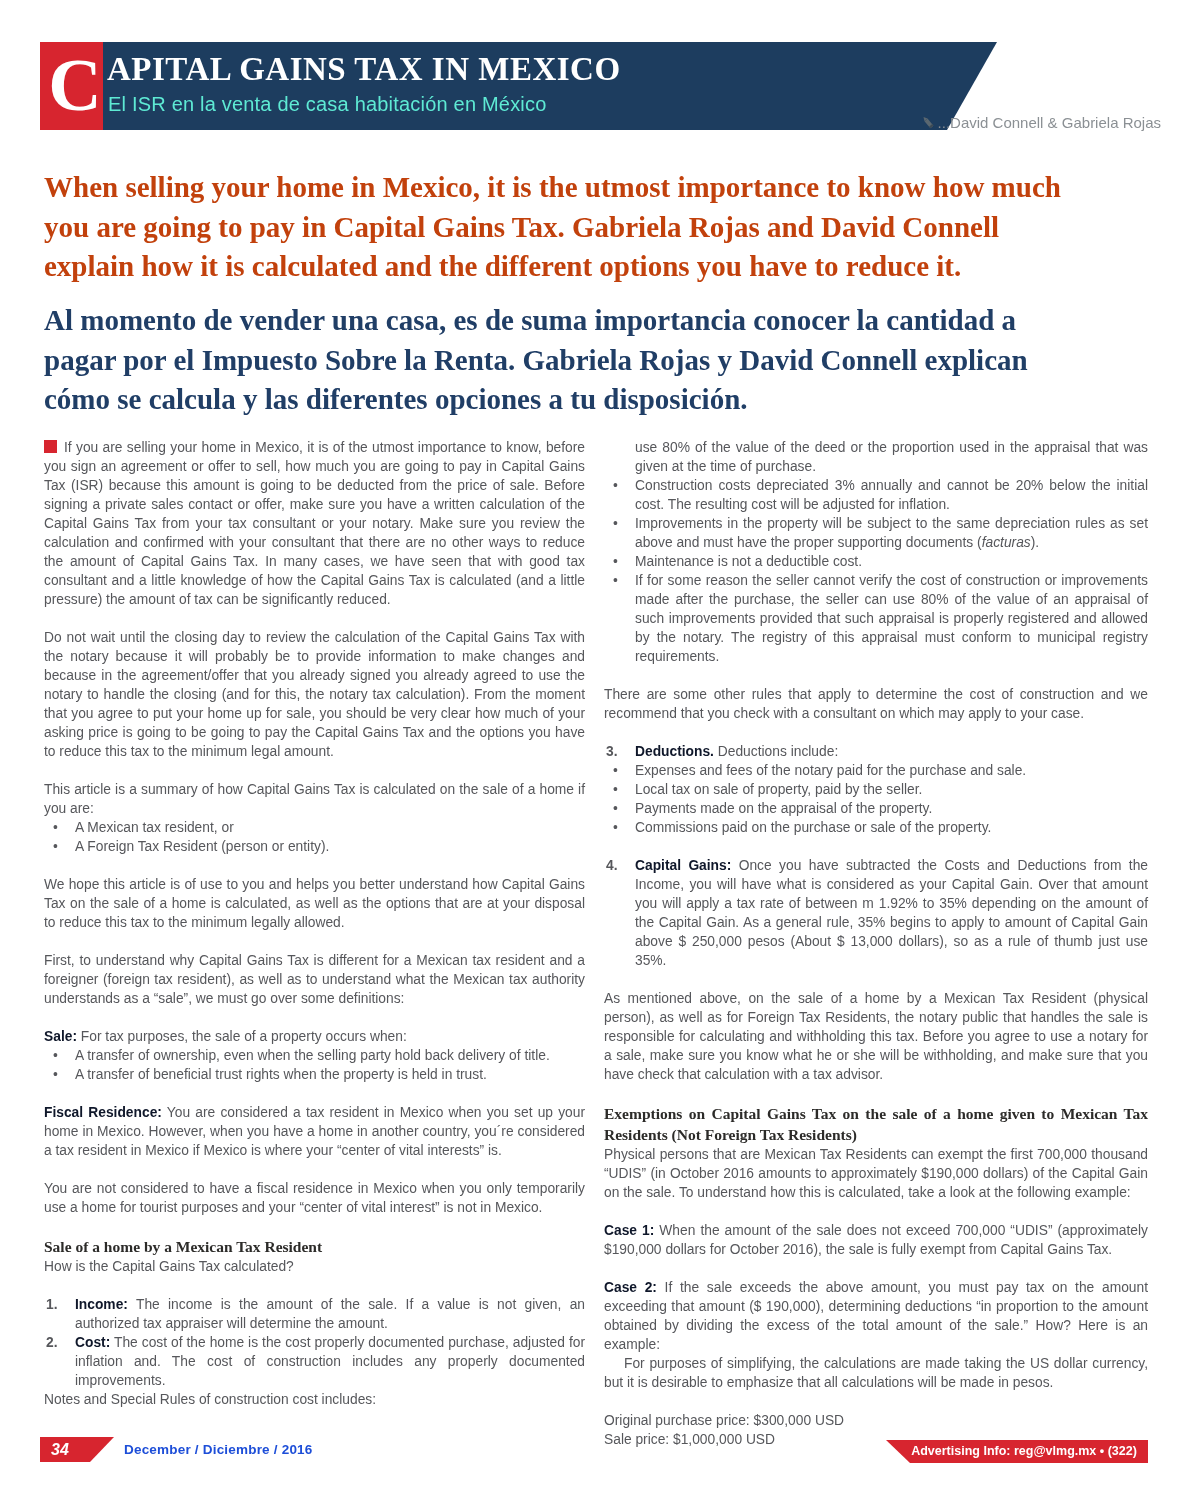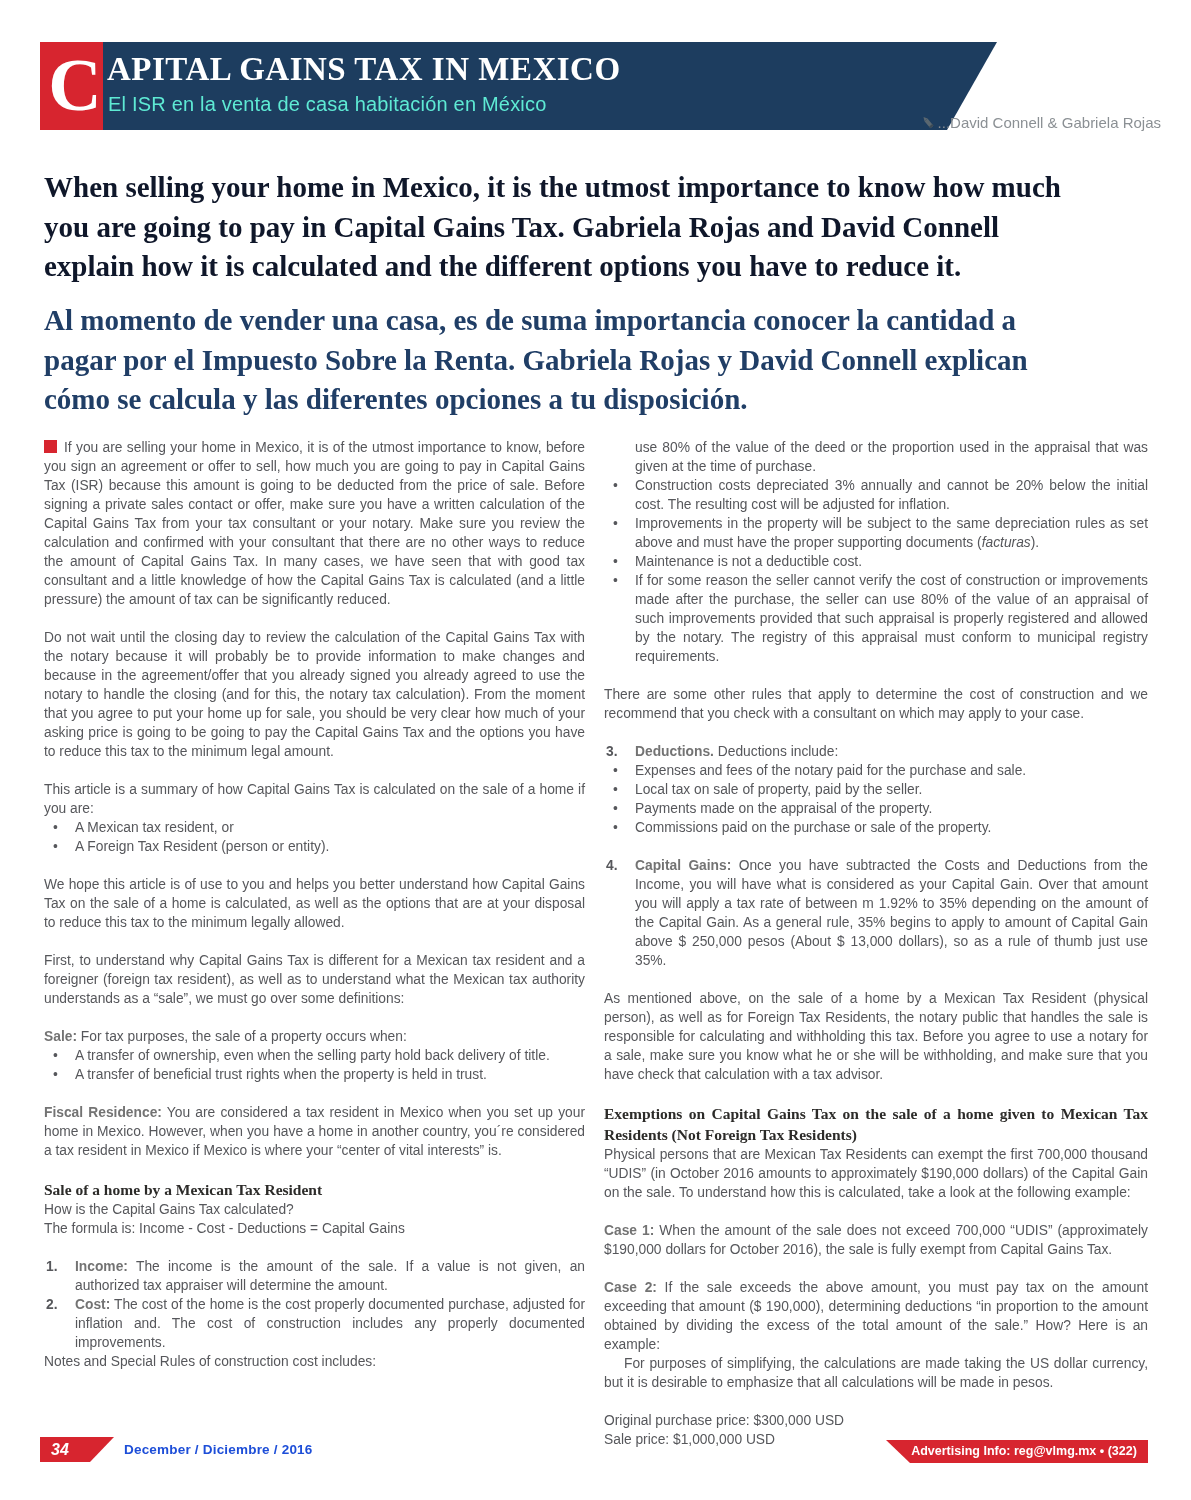--- a/index.html
+++ b/index.html
@@ -24,7 +24,7 @@
   
   .intro{position:absolute;left:44px;width:1096px;font-family:"Liberation Serif",serif;
          font-weight:bold;font-size:29px;line-height:39.5px;white-space:pre-line;}
-  .intro.en{top:168px;color:#0f172a;}
+  .intro.en{top:168px;color:#c2410c;}
   .intro.es{top:301px;color:#203e66;}
 
   

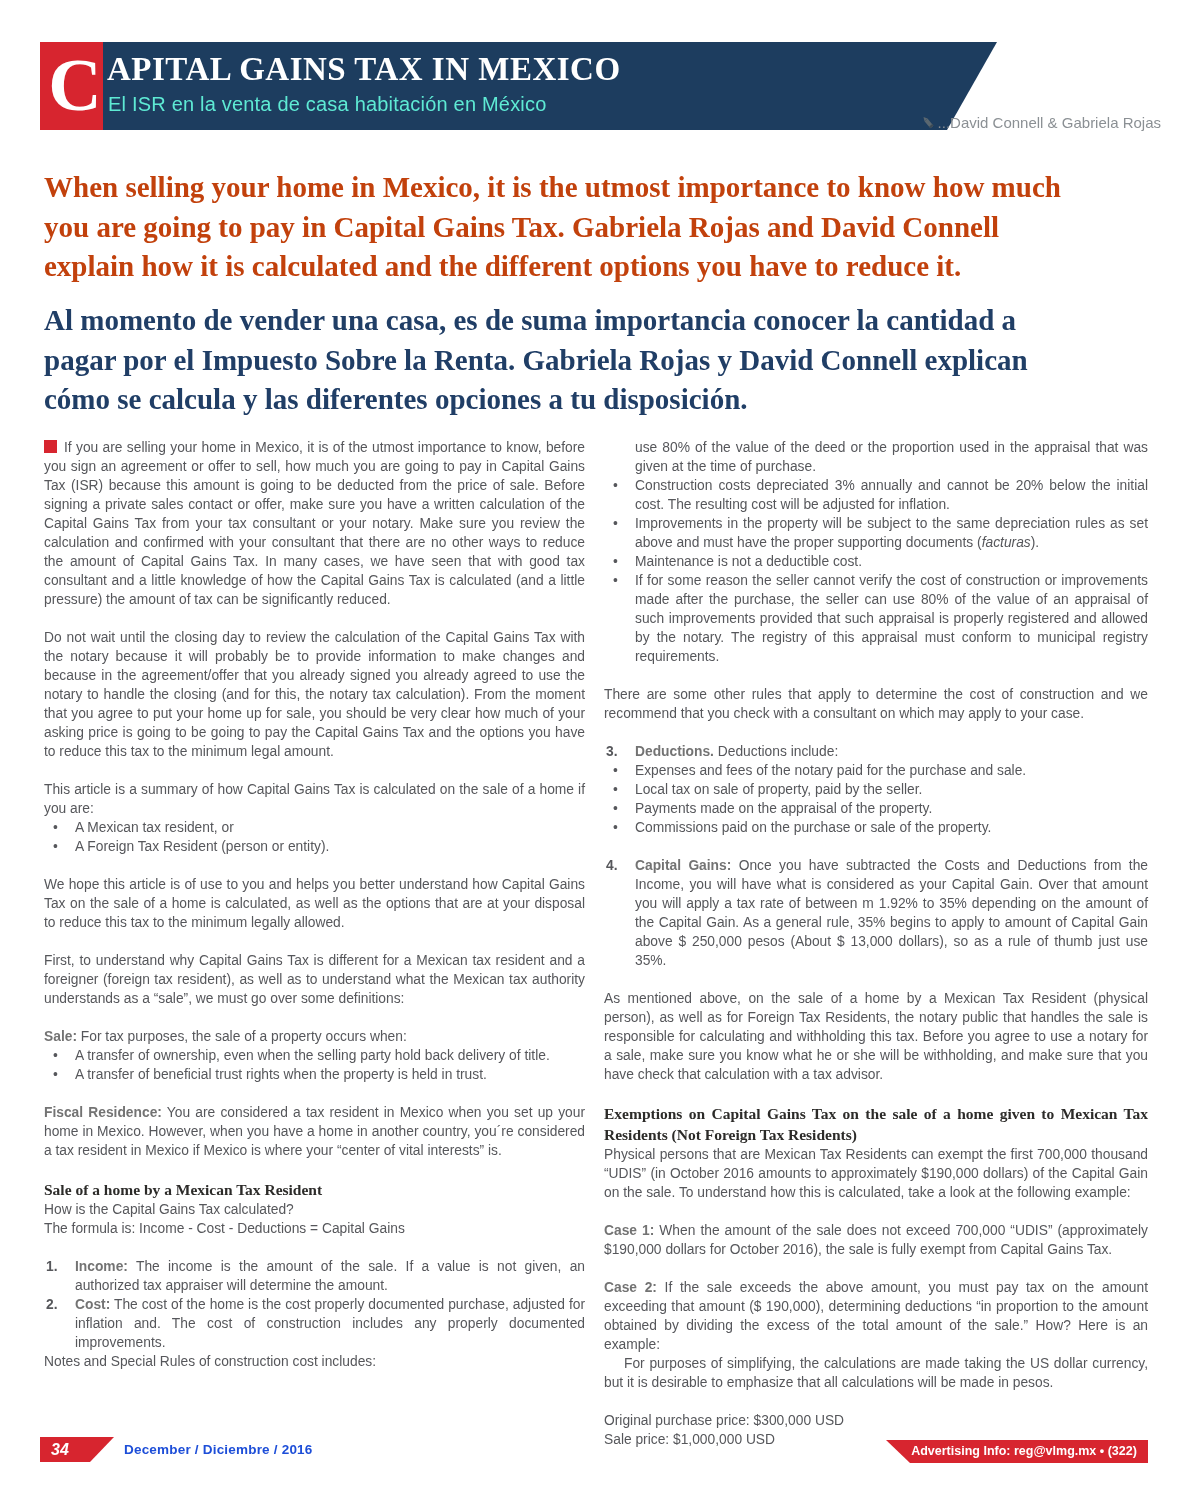--- a/index.html
+++ b/index.html
@@ -38,7 +38,7 @@
   .blk.bullet,.blk.num,.blk.cont{position:relative;padding-left:31px;}
   .blk.bullet .dot{position:absolute;left:9px;top:0;}
   .blk.num .n{position:absolute;left:2px;top:0;font-weight:bold;}
-  .blk b{font-weight:bold;color:#737373;}
+  .blk b{font-weight:bold;color:#0f172a;}
   .blk.h{font-family:"Liberation Serif",serif;font-weight:bold;color:#2c2b29;
          font-size:15.5px;line-height:21px;text-align:justify;}
   .blk.firstindent{text-indent:20px;}

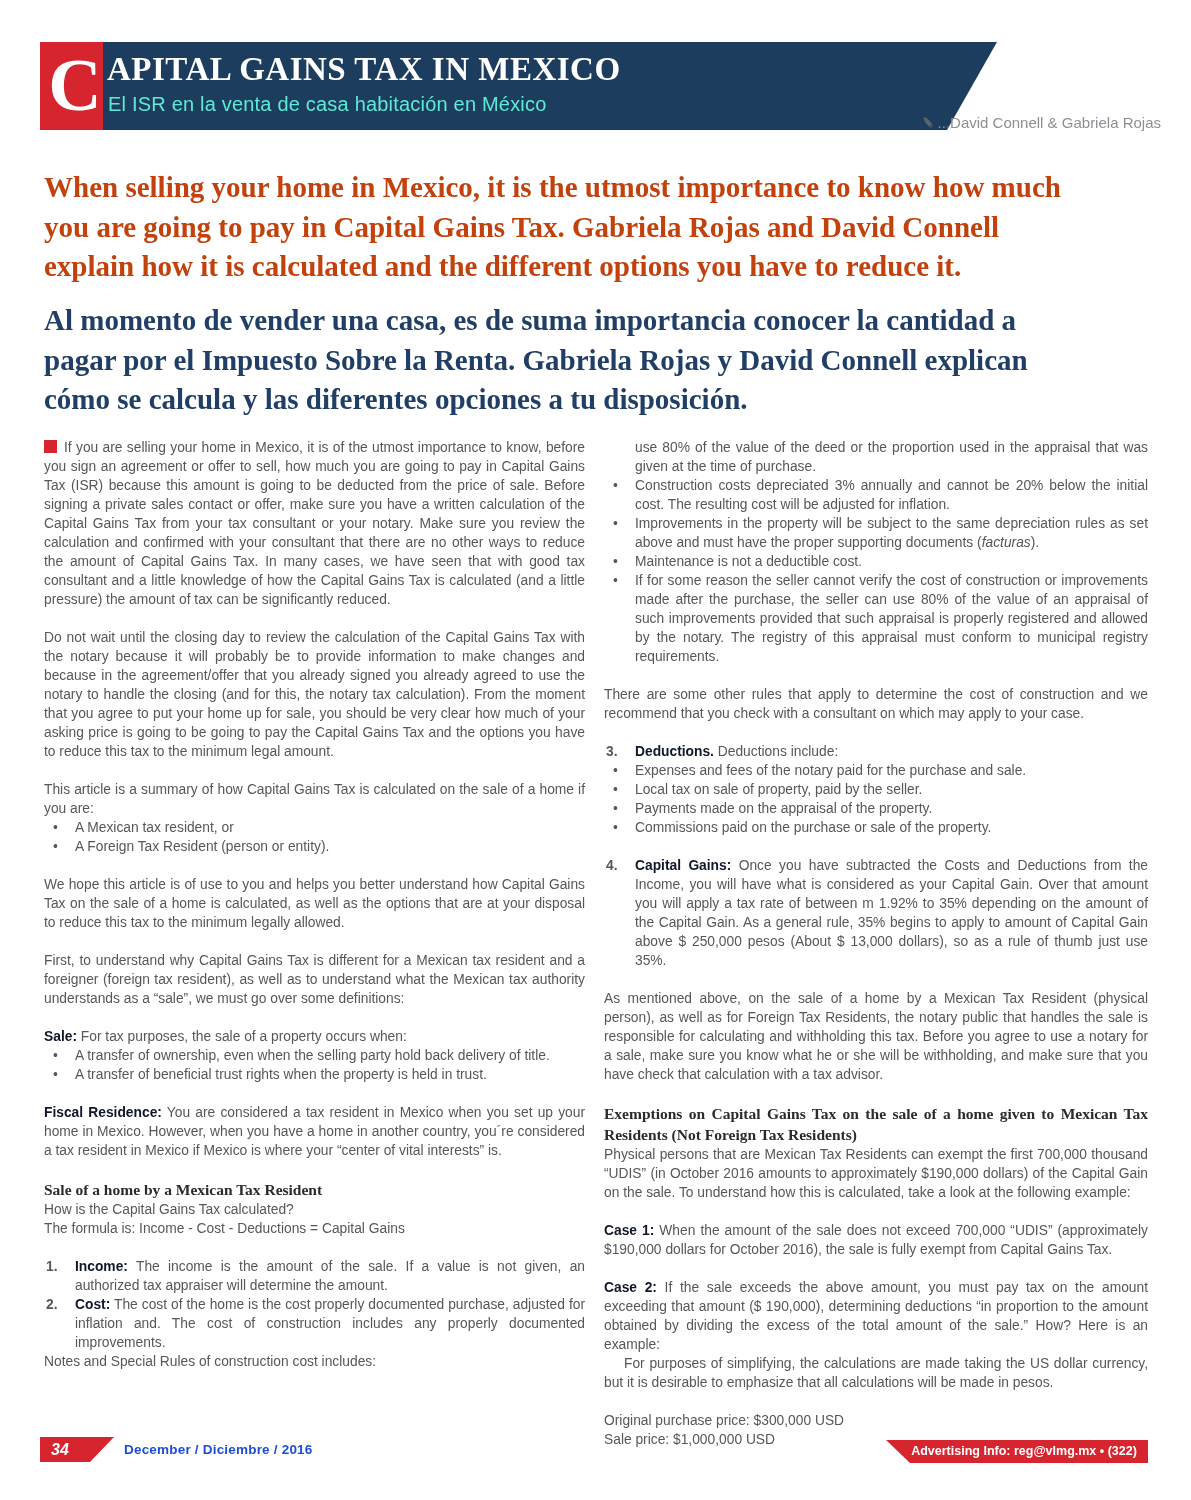--- a/index.html
+++ b/index.html
@@ -101,6 +101,7 @@
         <div class="blk bullet tight"><span class="dot">•</span>A transfer of ownership, even when the selling party hold back delivery of title.</div>
         <div class="blk bullet tight"><span class="dot">•</span>A transfer of beneficial trust rights when the property is held in trust.</div>
         <div class="blk p"><b>Fiscal Residence:</b> You are considered a tax resident in Mexico when you set up your home in Mexico. However, when you have a home in another country, you´re considered a tax resident in Mexico if Mexico is where your “center of vital interests” is.</div>
+        <div class="blk p">You are not considered to have a fiscal residence in Mexico when you only temporarily use a home for tourist purposes and your “center of vital interest” is not in Mexico.</div>
         <div class="blk h">Sale of a home by a Mexican Tax Resident</div>
         <div class="blk p tight">How is the Capital Gains Tax calculated?</div>
         <div class="blk p tight">The formula is: Income - Cost - Deductions = Capital Gains</div>

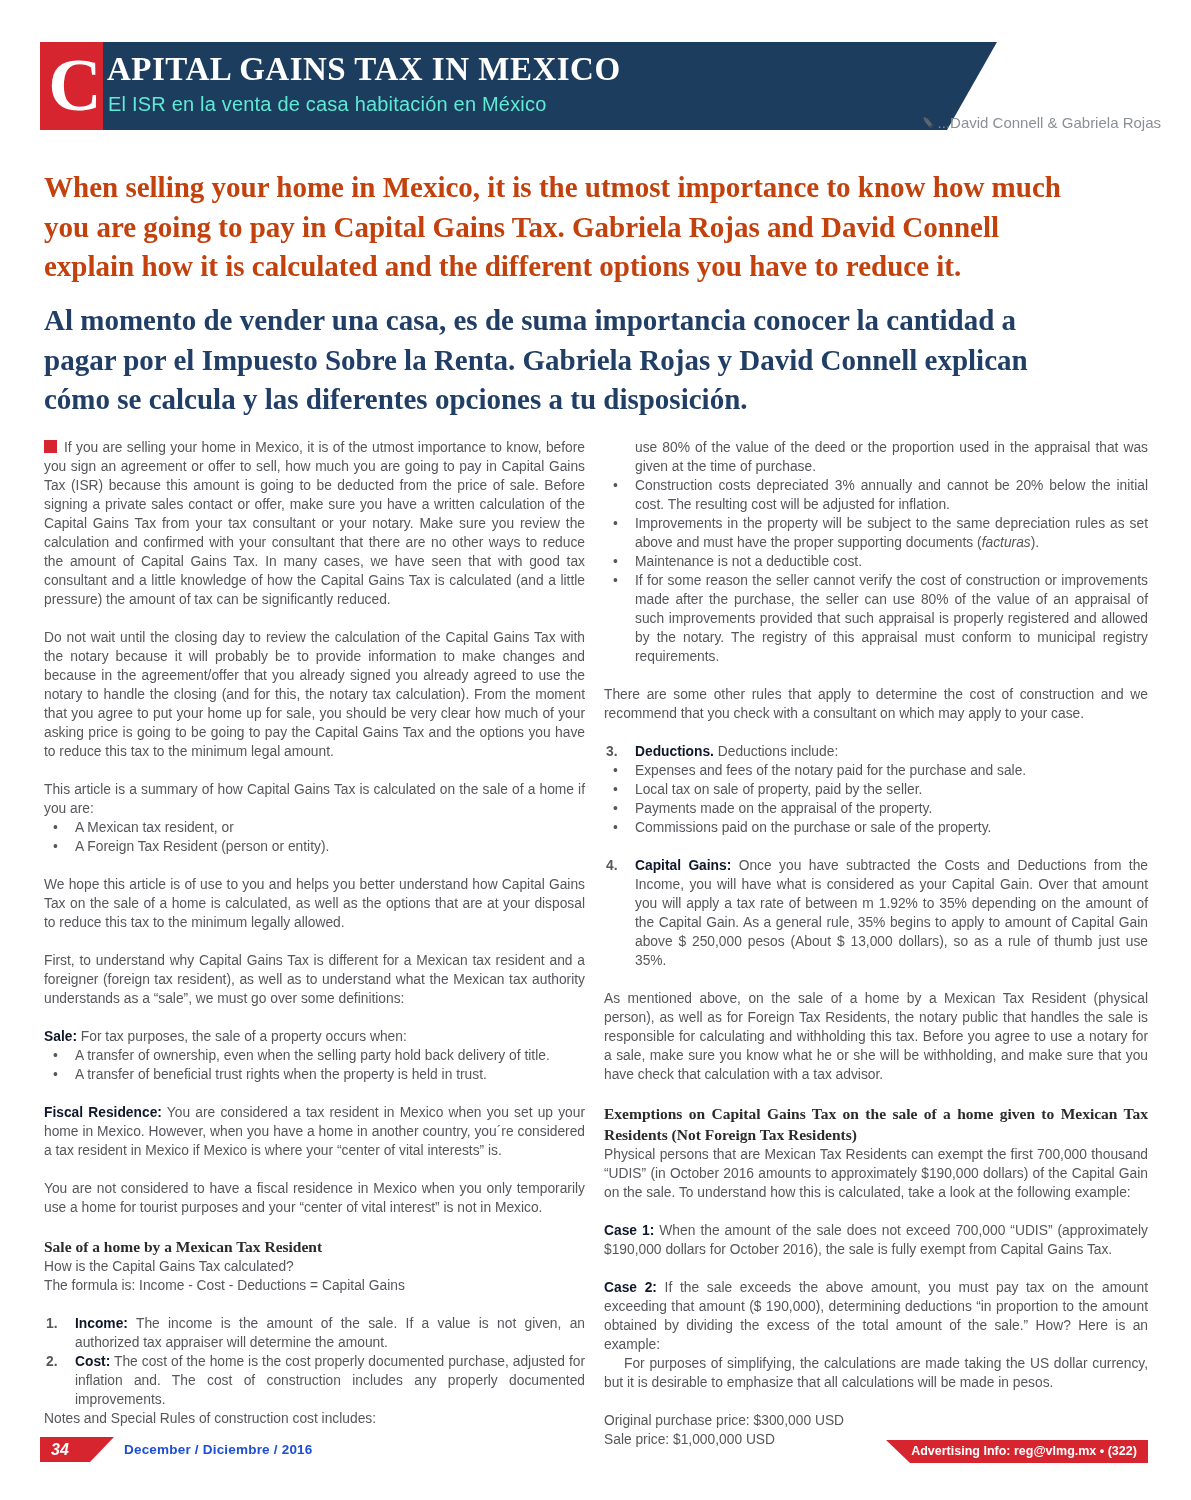--- a/index.html
+++ b/index.html
@@ -104,7 +104,6 @@
         <div class="blk p">You are not considered to have a fiscal residence in Mexico when you only temporarily use a home for tourist purposes and your “center of vital interest” is not in Mexico.</div>
         <div class="blk h">Sale of a home by a Mexican Tax Resident</div>
         <div class="blk p tight">How is the Capital Gains Tax calculated?</div>
-        <div class="blk p tight">The formula is: Income - Cost - Deductions = Capital Gains</div>
         <div class="blk num"><span class="n">1.</span><b>Income:</b> The income is the amount of the sale. If a value is not given, an authorized tax appraiser will determine the amount.</div>
         <div class="blk num tight"><span class="n">2.</span><b>Cost:</b> The cost of the home is the cost properly documented purchase, adjusted for inflation and. The cost of construction includes any properly documented improvements.</div>
         <div class="blk p tight">Notes and Special Rules of construction cost includes:</div>

